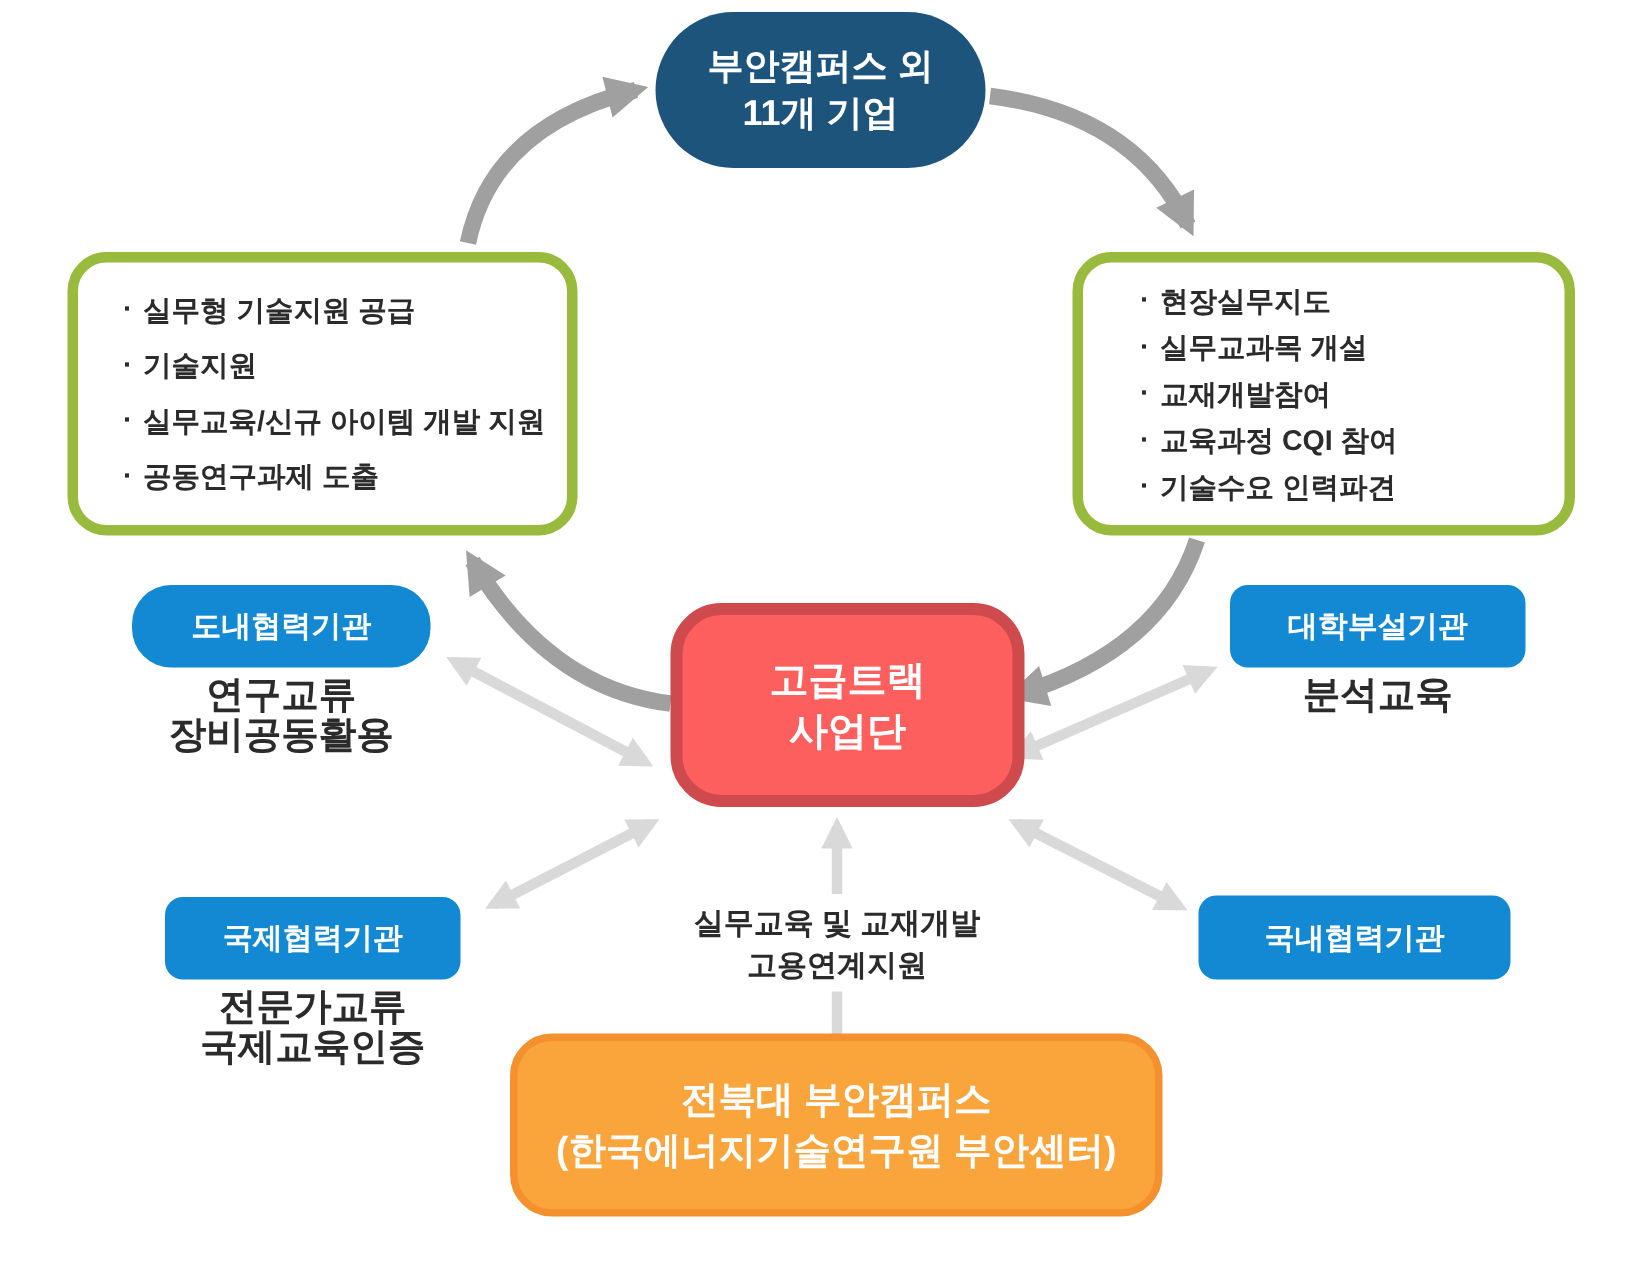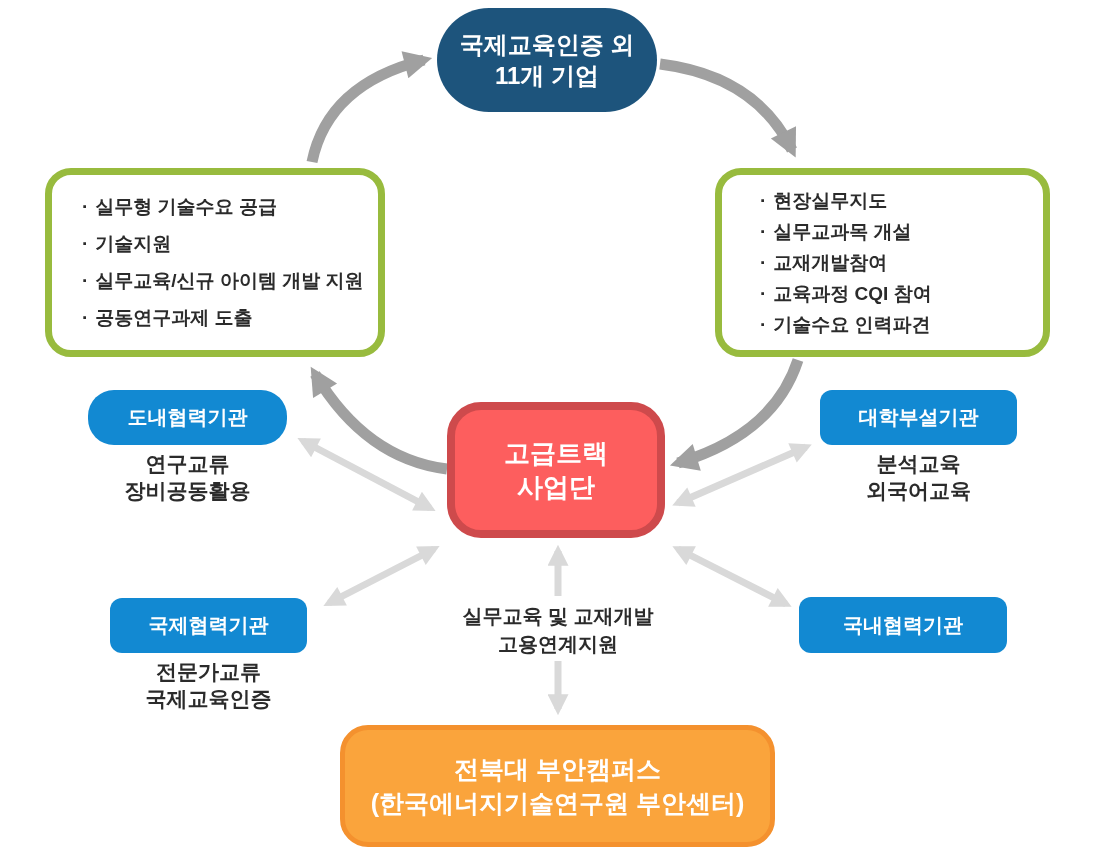--- a/index.html
+++ b/index.html
@@ -77,7 +77,7 @@
   </svg>
 
   <div class="node capsule" style="background:#1d547c">
-    <div>국제교육인증 외</div>
+    <div>부안캠퍼스 외</div>
     <div>11개 기업</div>
   </div>
 

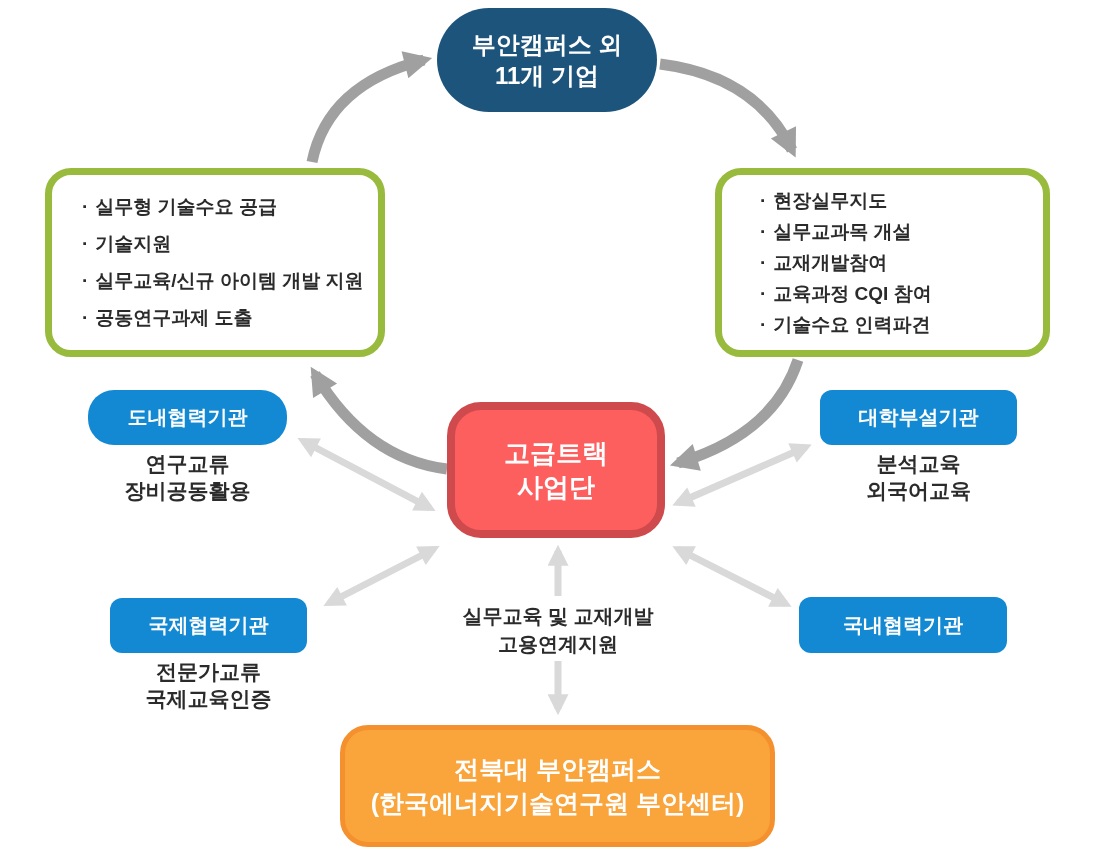--- a/index.html
+++ b/index.html
@@ -84,7 +84,7 @@
   <div id="left-box" class="node green-box">
     <div class="bullet-row">
       <span class="dot">·</span>
-      <span>실무형 기술수요 공급</span>
+      <span>실무형 기술지원 공급</span>
     </div>
     <div class="bullet-row">
       <span class="dot">·</span>

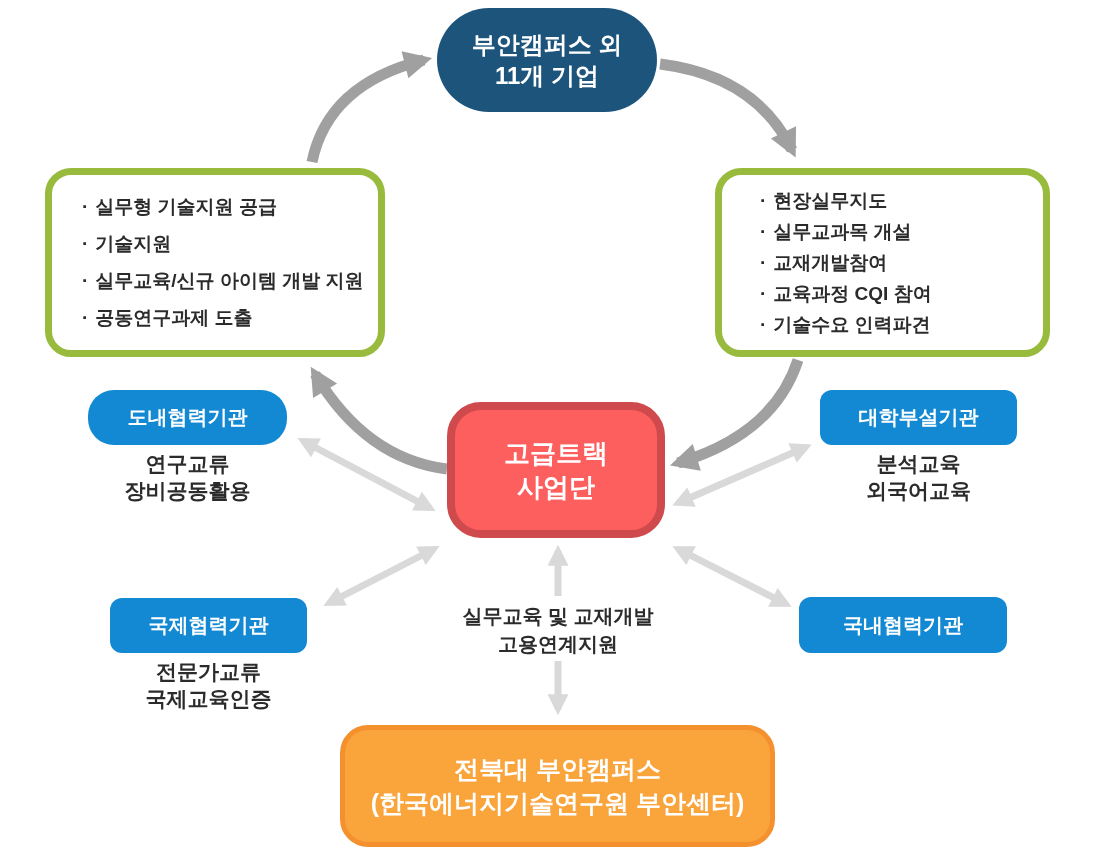--- a/index.html
+++ b/index.html
@@ -36,7 +36,7 @@
   #p-guknae{left:799px;top:597px;width:208px;height:56px;justify-content:center;}
   .sub-text{
     position:absolute;z-index:1;text-align:center;color:#2b2b2b;
-    font-size:21px;font-weight:600;line-height:27px;white-space:nowrap;
+    font-size:25px;font-weight:600;line-height:27px;white-space:nowrap;
   }
   #s-donae{left:88px;top:450px;width:199px;}
   #s-daehak{left:820px;top:450px;width:197px;}

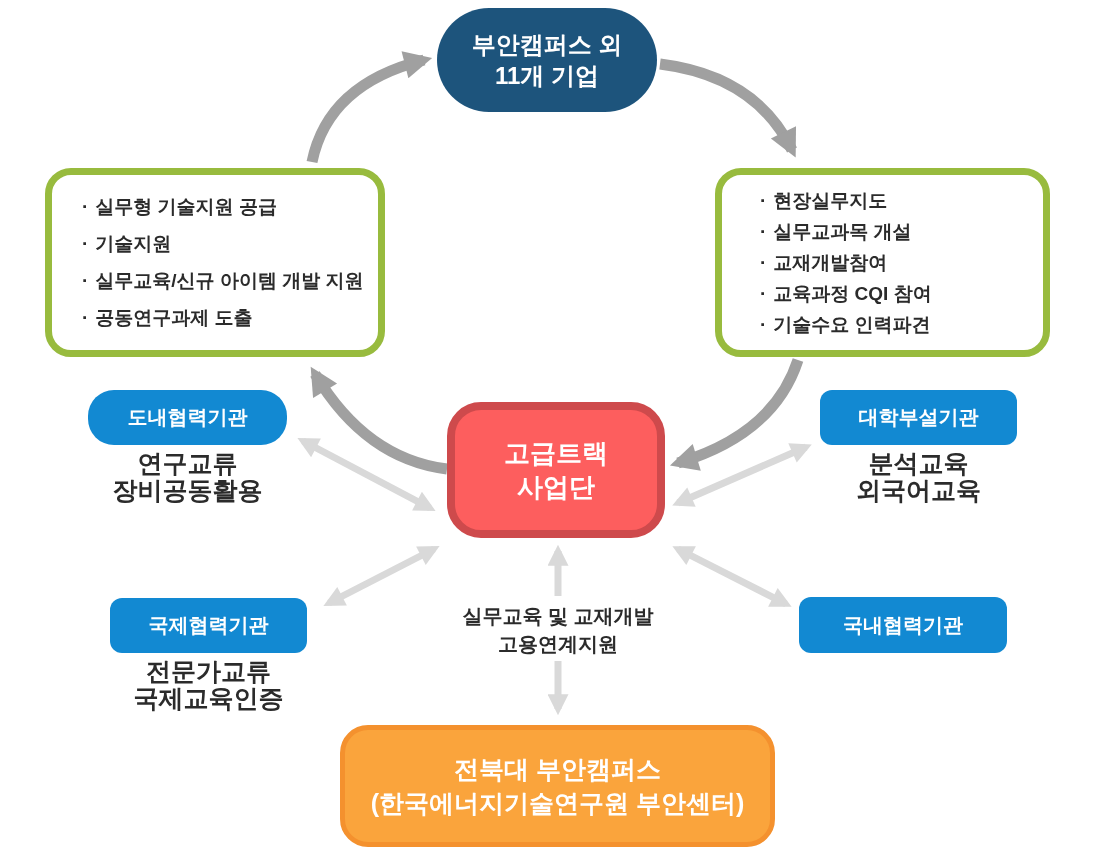--- a/index.html
+++ b/index.html
@@ -23,7 +23,7 @@
   .bullet-row{display:flex;align-items:center;white-space:nowrap;}
   .bullet-row .dot{margin-right:7px;}
   .red-box{
-    left:447px;top:402px;width:218px;height:136px;border-radius:34px;
+    left:447px;top:402px;width:236px;height:136px;border-radius:34px;
     border:8px solid #ce4a4c;color:#ffffff;font-size:26px;font-weight:bold;
     line-height:34px;text-align:center;white-space:nowrap;
   }

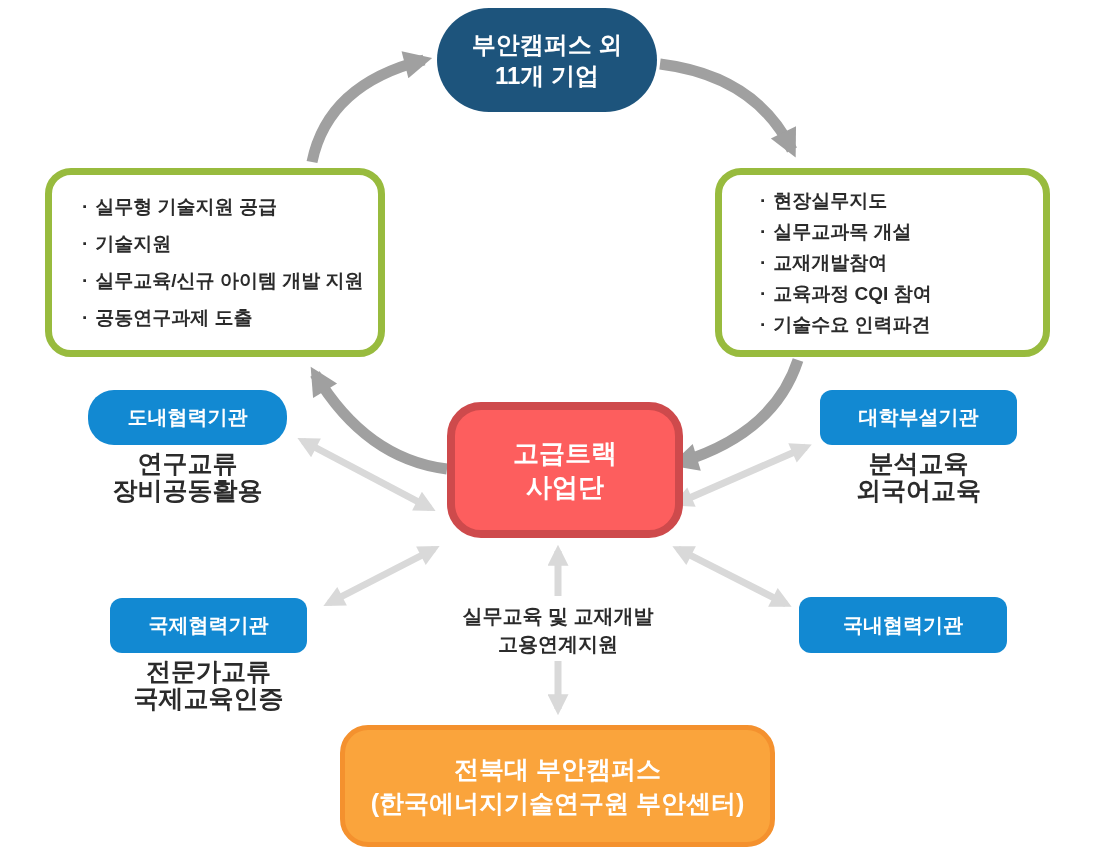--- a/index.html
+++ b/index.html
@@ -141,7 +141,6 @@
   </div>
   <div id="s-daehak" class="sub-text">
     <div>분석교육</div>
-    <div>외국어교육</div>
   </div>
 
   <div id="p-gukje" class="node blue-label" style="background:#1289d2">

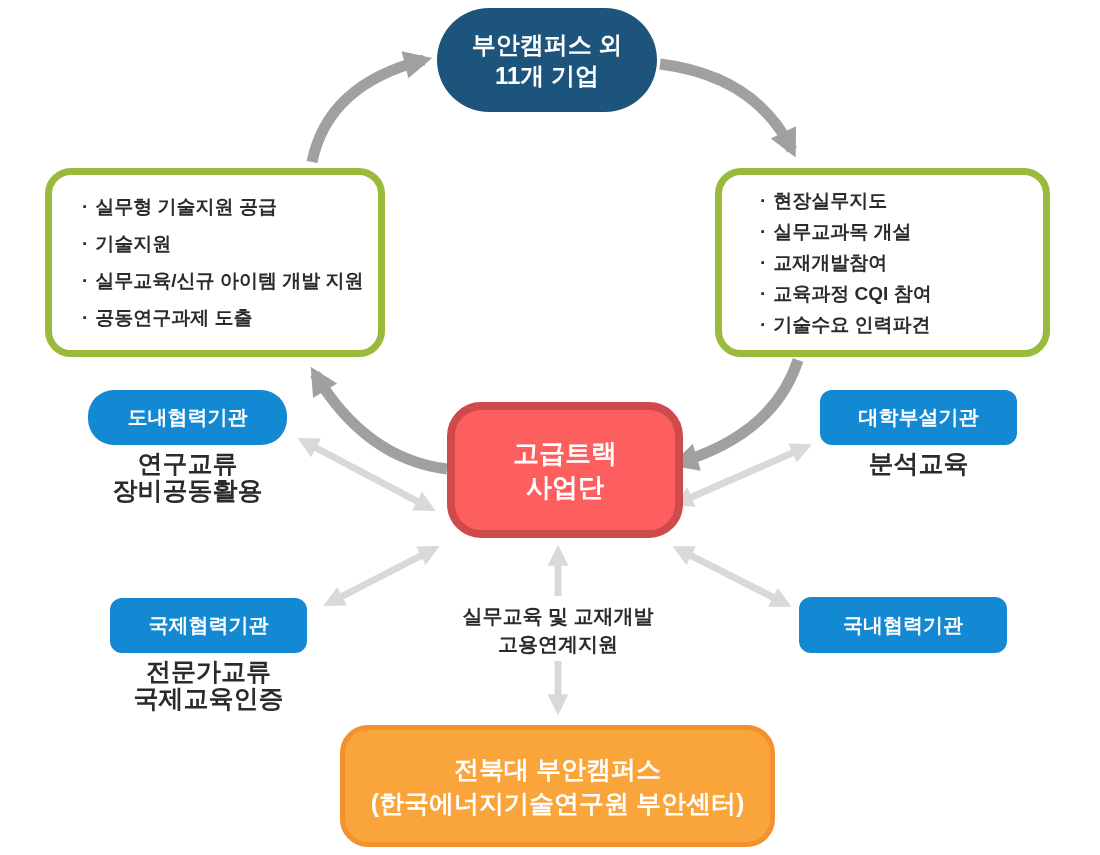--- a/index.html
+++ b/index.html
@@ -43,7 +43,7 @@
   #s-gukje{left:110px;top:658px;width:197px;}
   #center-caption{left:420px;top:602px;width:276px;font-size:20px;line-height:28px;}
   .orange-box{
-    left:340px;top:725px;width:435px;height:122px;border-radius:28px;
+    left:340px;top:689px;width:435px;height:122px;border-radius:28px;
     border:5px solid #f4912e;color:#ffffff;font-size:25px;font-weight:bold;
     line-height:34px;text-align:center;white-space:nowrap;
   }

